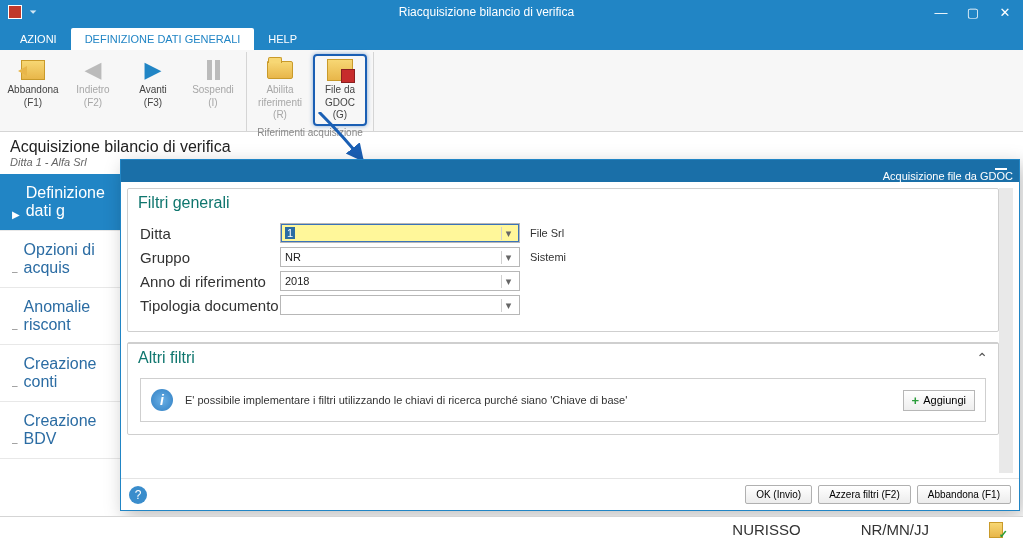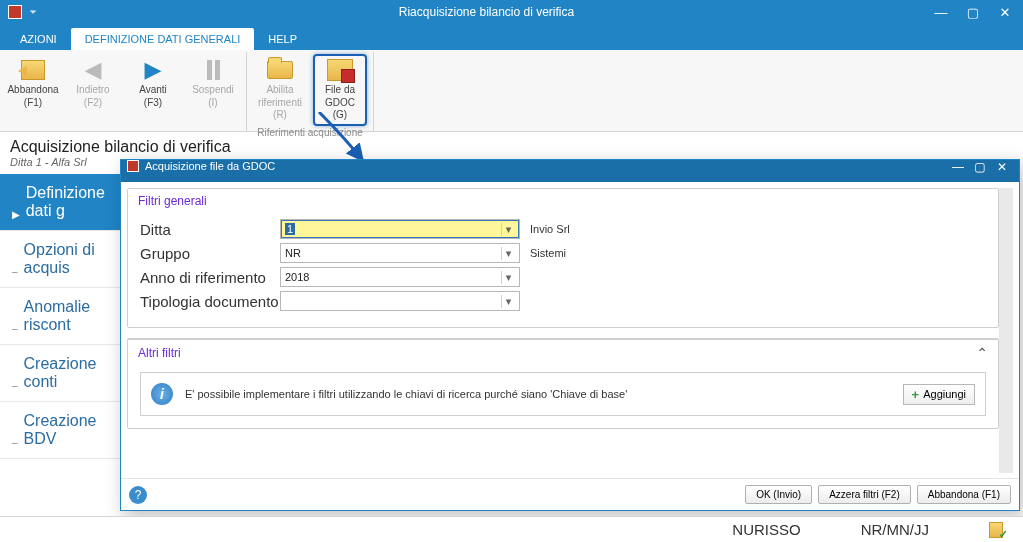--- a/index.html
+++ b/index.html
@@ -61,7 +61,7 @@
 
   
   .dialog { position:absolute; left:120px; top:159px; width:900px; height:352px; background:#fff; border:1px solid #2185c5; box-shadow: 4px 6px 18px rgba(0,0,0,.25); }
-  .dlg-titlebar { background:#1a6fa8; height:22px; color:#fff; display:flex; align-items:flex-start; padding:0 6px; font-size:11px;}
+  .dlg-titlebar { background:#1a6fa8; height:22px; color:#fff; display:flex; align-items:flex-end; padding:8px 6px; font-size:11px;flex-direction:column;}
   .dlg-titlebar .dlg-icon{ width:12px; height:12px; background:#c0392b; border:1px solid #fff; margin-right:6px;}
   .dlg-titlebar .dlg-title{flex:1;}
   .dlg-titlebar .wc { width:22px; text-align:center; cursor:pointer; font-size:12px;}

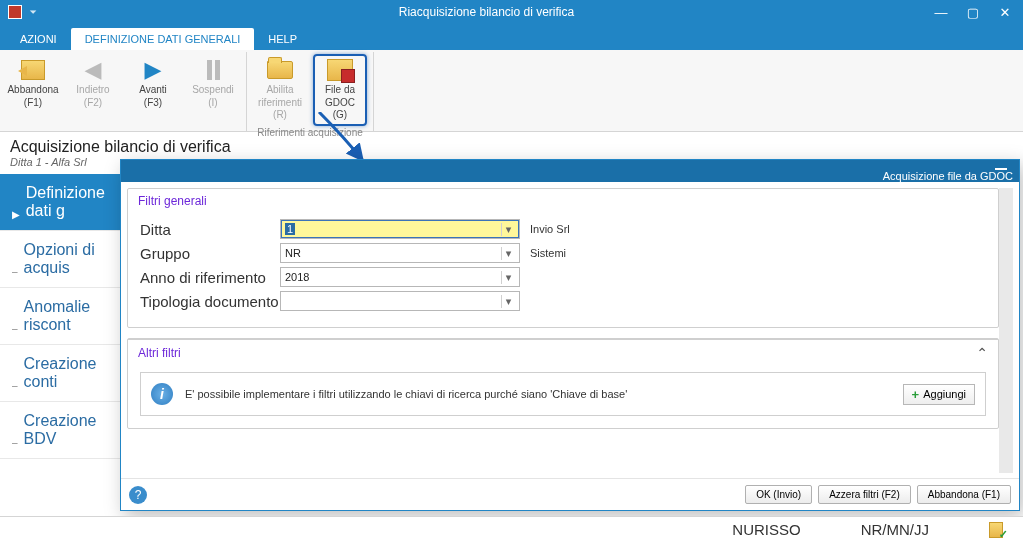--- a/index.html
+++ b/index.html
@@ -67,7 +67,7 @@
   .dlg-titlebar .wc { width:22px; text-align:center; cursor:pointer; font-size:12px;}
   .dlg-body { position:absolute; top:22px; bottom:32px; left:0; right:0; padding:6px;}
   .panel { border:1px solid #cfcfcf; border-radius:2px; margin-bottom:10px; }
-  .panel-header { padding:5px 10px; font-size:12px; color:#6d28d9; display:flex; justify-content:space-between; align-items:center;}
+  .panel-header { padding:5px 10px; font-size:16px; color:#0f766e; display:flex; justify-content:space-between; align-items:center;}
   .panel-body { padding:6px 12px 12px 12px; }
   .panel.collapse .panel-header { cursor:pointer; border-top:1px solid #cfcfcf;}
   .panel.collapse .caret::before{content:"⌃"; font-size:14px; color:#555;}

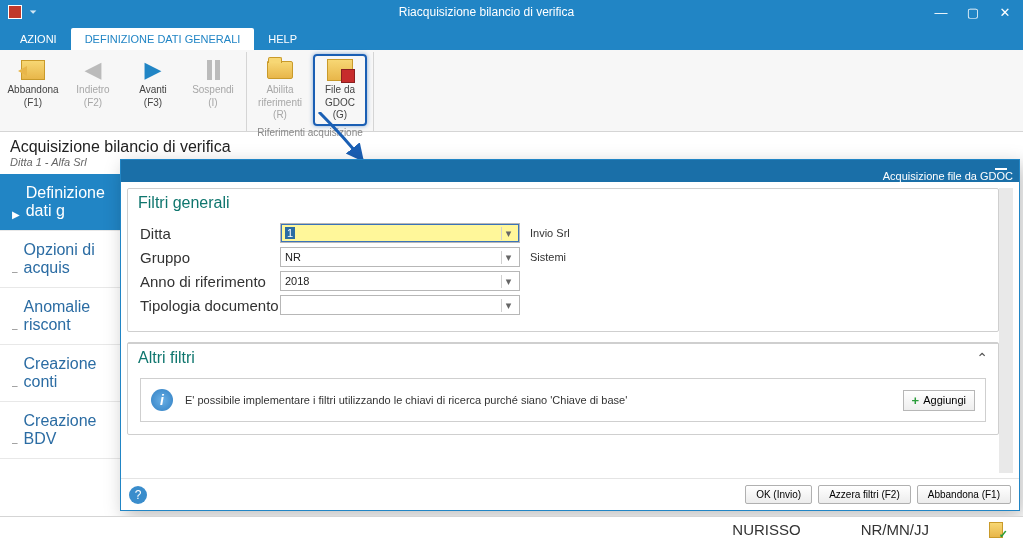--- a/index.html
+++ b/index.html
@@ -231,7 +231,7 @@
               <span class="val" style="background:#2b6ca3;color:#fff;padding:0 2px;">1</span>
               <span class="dd">▾</span>
             </div>
-            <span class="after-text">Invio Srl</span>
+            <span class="after-text">File Srl</span>
           </div>
           <div class="form-row">
             <label>Gruppo</label>

